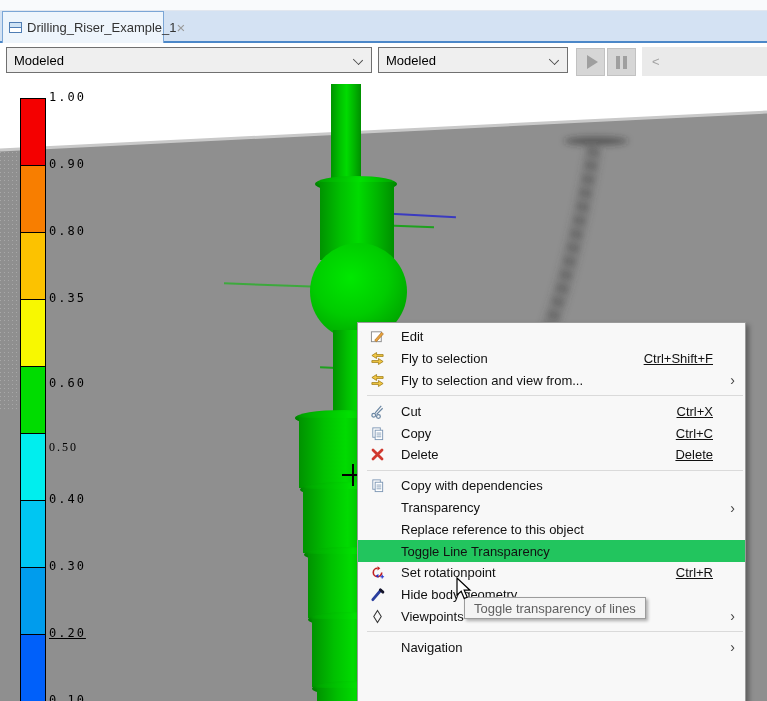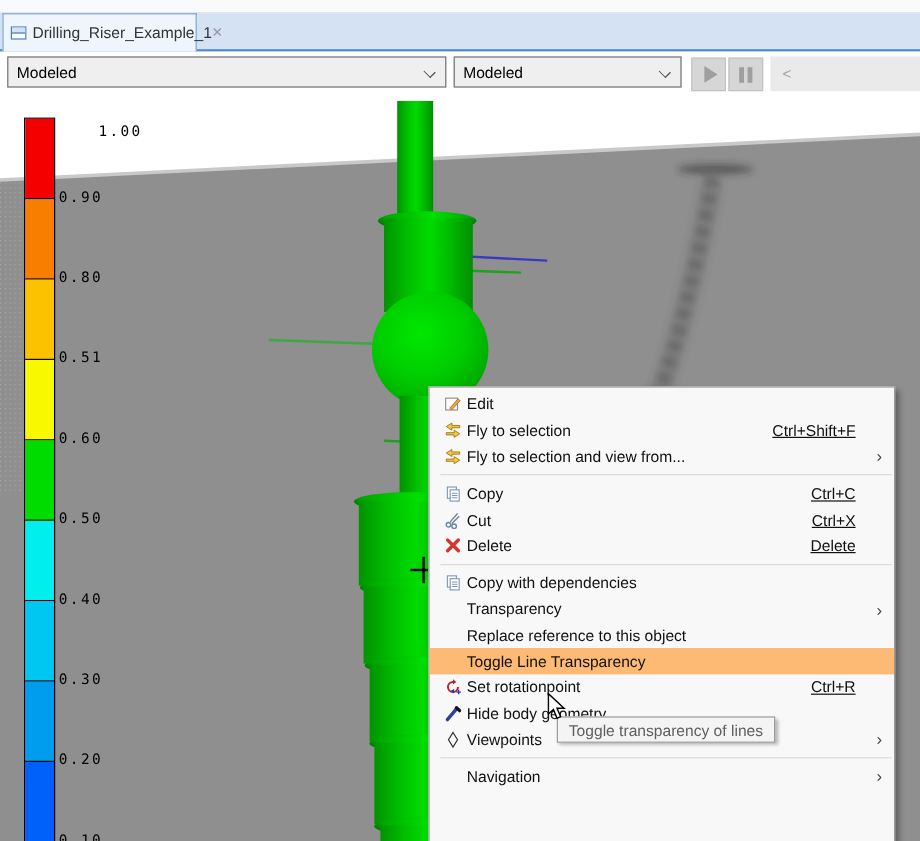--- a/index.html
+++ b/index.html
@@ -178,7 +178,7 @@
         <div class="leg-seg" style="background: rgb(0, 96, 250);"></div>
       </div>
     <div id="legend-ticks" style="left:0;top:0;">
-        <div class="leg-tick" style="top: 18px; margin-left: 33px;">1.00</div>
+        <div class="leg-tick" style="top: 6px;">1.00</div>
         <div class="leg-tick" style="top: 73px;">0.90</div>
         <div class="leg-tick" style="top: 140px;">0.80</div>
         <div class="leg-tick" style="top: 207px;">0.51</div>

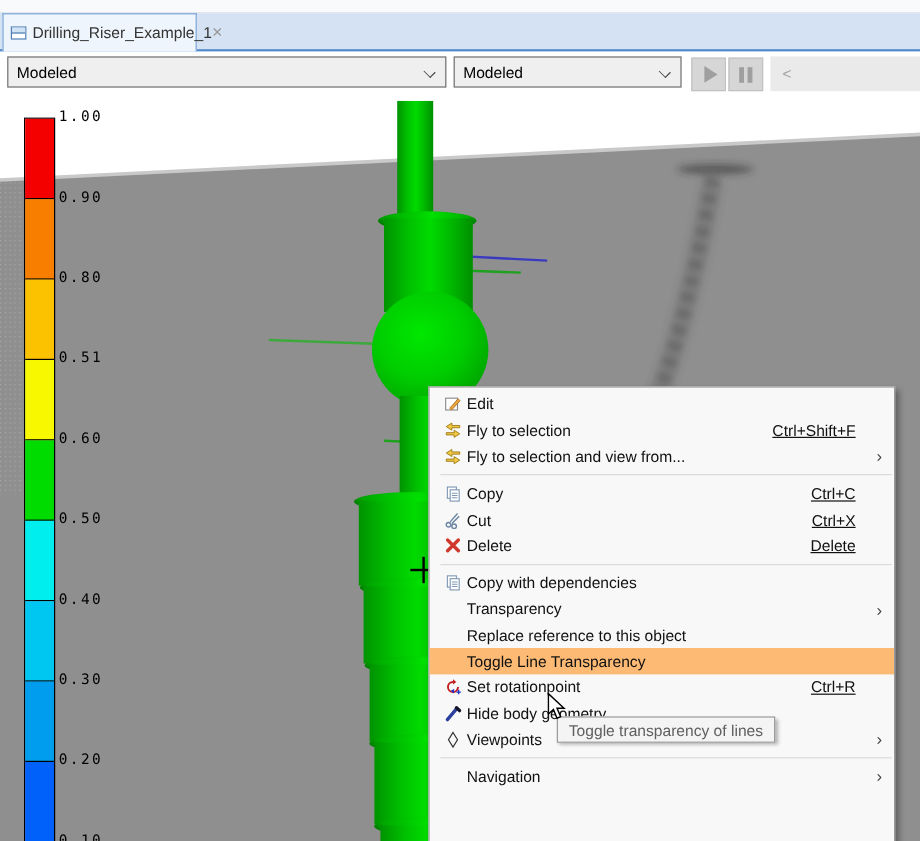--- a/index.html
+++ b/index.html
@@ -181,7 +181,7 @@
         <div class="leg-tick" style="top: 6px;">1.00</div>
         <div class="leg-tick" style="top: 73px;">0.90</div>
         <div class="leg-tick" style="top: 140px;">0.80</div>
-        <div class="leg-tick" style="top: 207px;">0.51</div>
+        <div class="leg-tick" style="top: 207px;">0.35</div>
         <div class="leg-tick" style="top: 274px; text-align: center;">0.60</div>
         <div class="leg-tick" style="top: 341px;">0.50</div>
         <div class="leg-tick" style="top: 408px;">0.40</div>

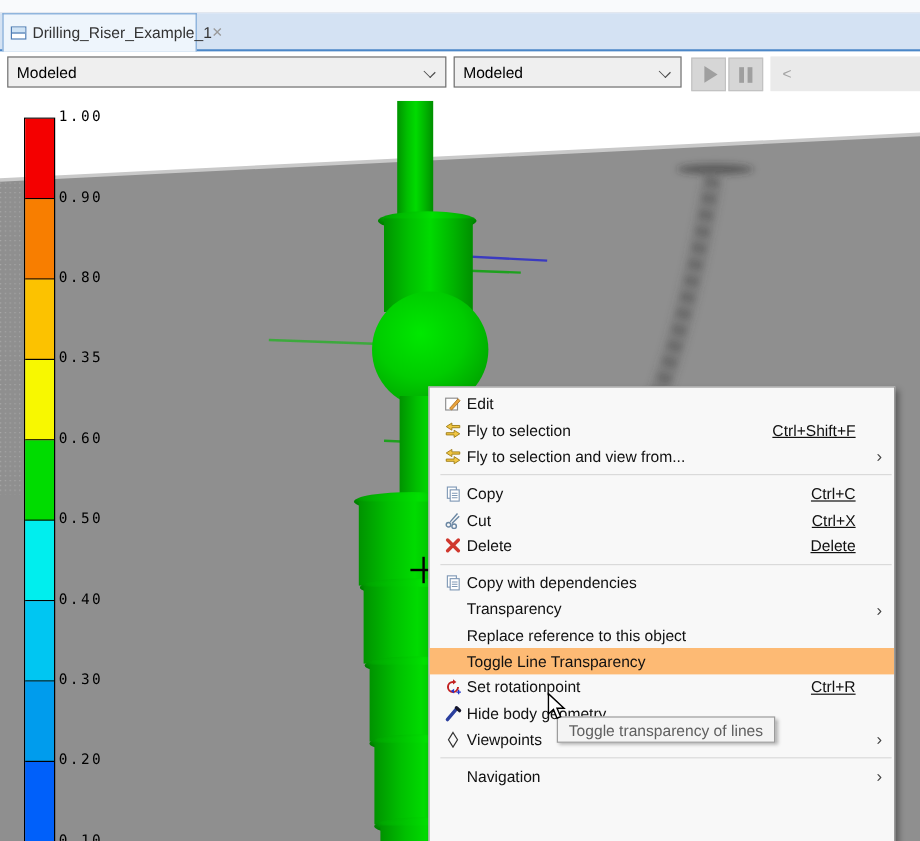--- a/index.html
+++ b/index.html
@@ -65,7 +65,7 @@
   .mi{height:21.7px;display:flex;align-items:center;position:relative;}
   .mi.hl{background:#fdba74;}
   .mi-icon{width:24px;margin-left:7px;flex:none;display:flex;align-items:center;justify-content:center;}
-  .mi-label{margin-left:0;white-space:nowrap;}
+  .mi-label{margin-left:12px;white-space:nowrap;}
   .mi-short{margin-left:auto;margin-right:32px;white-space:nowrap;text-decoration:underline;}
   .mi-arrow{position:absolute;right:10px;color:#444;font-size:14px;line-height:1;}
   .sep{height:9.5px;display:flex;align-items:center;}

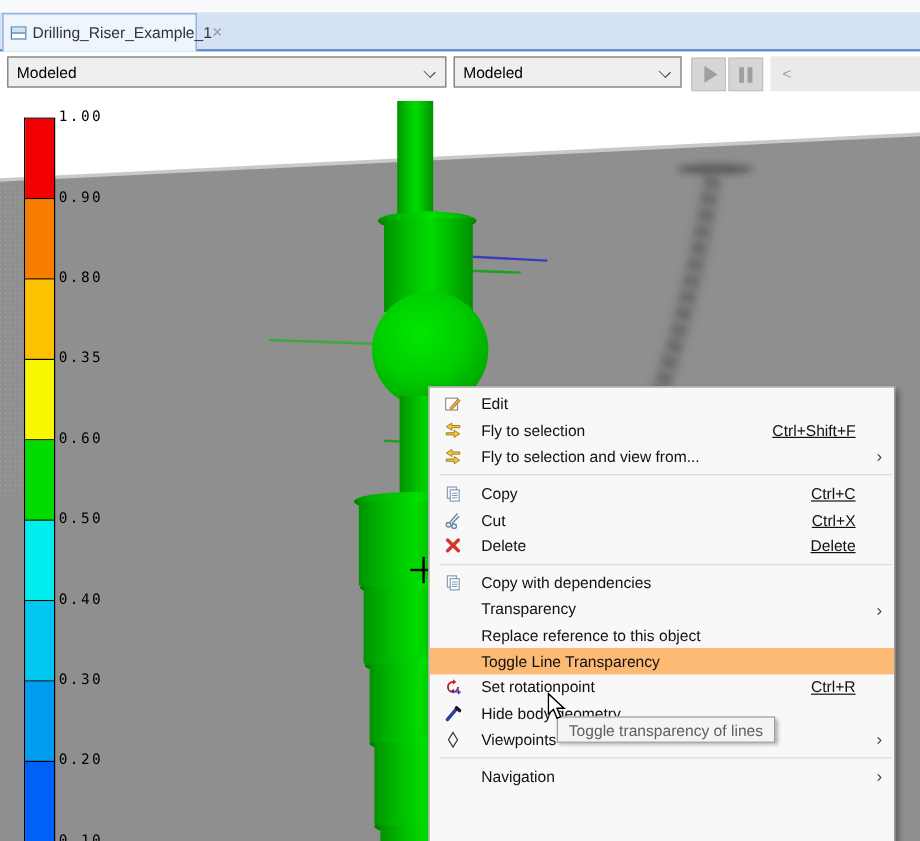--- a/index.html
+++ b/index.html
@@ -182,7 +182,7 @@
         <div class="leg-tick" style="top: 73px;">0.90</div>
         <div class="leg-tick" style="top: 140px;">0.80</div>
         <div class="leg-tick" style="top: 207px;">0.35</div>
-        <div class="leg-tick" style="top: 274px; text-align: center;">0.60</div>
+        <div class="leg-tick" style="top: 292px; text-align: center;">0.60</div>
         <div class="leg-tick" style="top: 341px;">0.50</div>
         <div class="leg-tick" style="top: 408px;">0.40</div>
         <div class="leg-tick" style="top: 475px;">0.30</div>

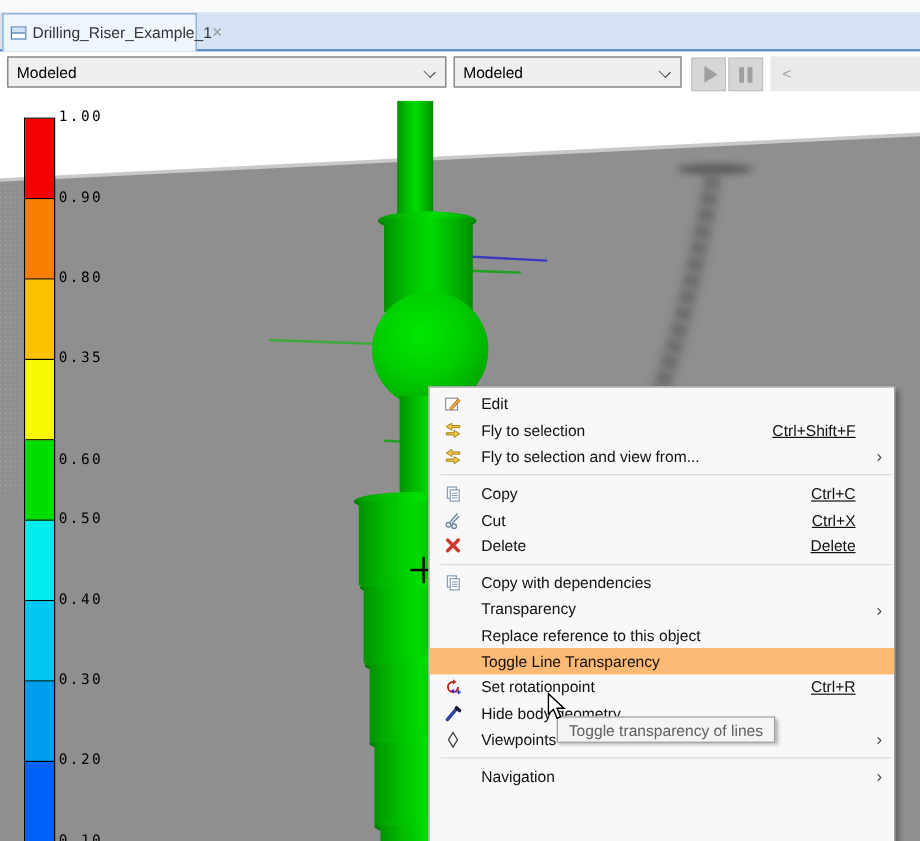--- a/index.html
+++ b/index.html
@@ -225,6 +225,17 @@
       <div class="mi">
         <span class="mi-icon">
           <svg width="15" height="15" viewBox="0 0 16 16">
+            <path d="M5.5 9.5 L12 2 M7 11 L13.5 4.5" stroke="#6b87a3" stroke-width="1.3" fill="none"></path>
+            <circle cx="4" cy="12" r="2" fill="none" stroke="#6b87a3" stroke-width="1.3"></circle>
+            <circle cx="9" cy="13.3" r="2" fill="none" stroke="#6b87a3" stroke-width="1.3"></circle>
+          </svg>
+        </span>
+        <span class="mi-label">Cut</span>
+        <span class="mi-short">Ctrl+X</span>
+      </div>
+      <div class="mi">
+        <span class="mi-icon">
+          <svg width="15" height="15" viewBox="0 0 16 16">
             <rect x="3" y="2" width="8" height="10" fill="#fff" stroke="#7f98b5"></rect>
             <rect x="5.5" y="4.5" width="8" height="10" fill="#fff" stroke="#7f98b5"></rect>
             <path d="M7 7.5 H12 M7 9.5 H12 M7 11.5 H12" stroke="#7f98b5" stroke-width="0.9"></path>
@@ -232,17 +243,6 @@
         </span>
         <span class="mi-label">Copy</span>
         <span class="mi-short">Ctrl+C</span>
-      </div>
-      <div class="mi">
-        <span class="mi-icon">
-          <svg width="15" height="15" viewBox="0 0 16 16">
-            <path d="M5.5 9.5 L12 2 M7 11 L13.5 4.5" stroke="#6b87a3" stroke-width="1.3" fill="none"></path>
-            <circle cx="4" cy="12" r="2" fill="none" stroke="#6b87a3" stroke-width="1.3"></circle>
-            <circle cx="9" cy="13.3" r="2" fill="none" stroke="#6b87a3" stroke-width="1.3"></circle>
-          </svg>
-        </span>
-        <span class="mi-label">Cut</span>
-        <span class="mi-short">Ctrl+X</span>
       </div>
       <div class="mi">
         <span class="mi-icon">

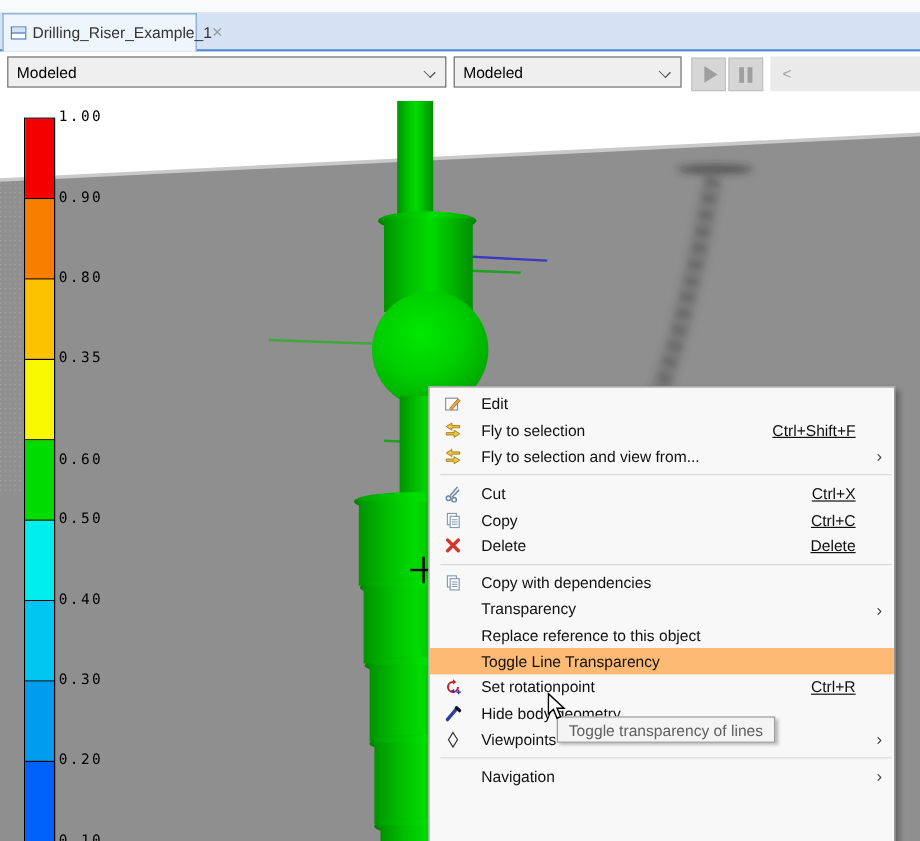--- a/index.html
+++ b/index.html
@@ -183,7 +183,7 @@
         <div class="leg-tick" style="top: 140px;">0.80</div>
         <div class="leg-tick" style="top: 207px;">0.35</div>
         <div class="leg-tick" style="top: 292px; text-align: center;">0.60</div>
-        <div class="leg-tick" style="top: 341px;">0.50</div>
+        <div class="leg-tick" style="top: 356px; font-family: Liberation Serif, serif;">0.50</div>
         <div class="leg-tick" style="top: 408px;">0.40</div>
         <div class="leg-tick" style="top: 475px;">0.30</div>
         <div class="leg-tick" style="top: 542px;">0.20</div>

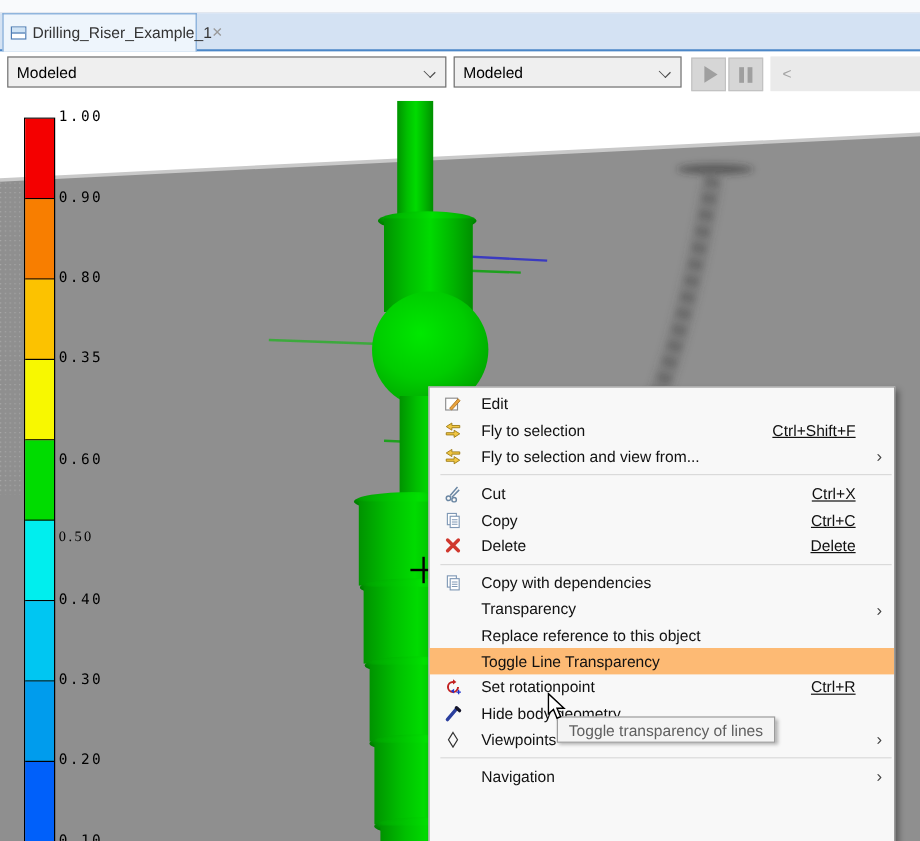--- a/index.html
+++ b/index.html
@@ -63,7 +63,7 @@
       border:1px solid #9a9a9a;box-sizing:border-box;z-index:20;padding-top:3px;
       box-shadow:3px 3px 5px rgba(0,0,0,.35);font-size:13px;color:#111;}
   .mi{height:21.7px;display:flex;align-items:center;position:relative;}
-  .mi.hl{background:#fdba74;}
+  .mi.hl{background:#22c55e;}
   .mi-icon{width:24px;margin-left:7px;flex:none;display:flex;align-items:center;justify-content:center;}
   .mi-label{margin-left:12px;white-space:nowrap;}
   .mi-short{margin-left:auto;margin-right:32px;white-space:nowrap;text-decoration:underline;}

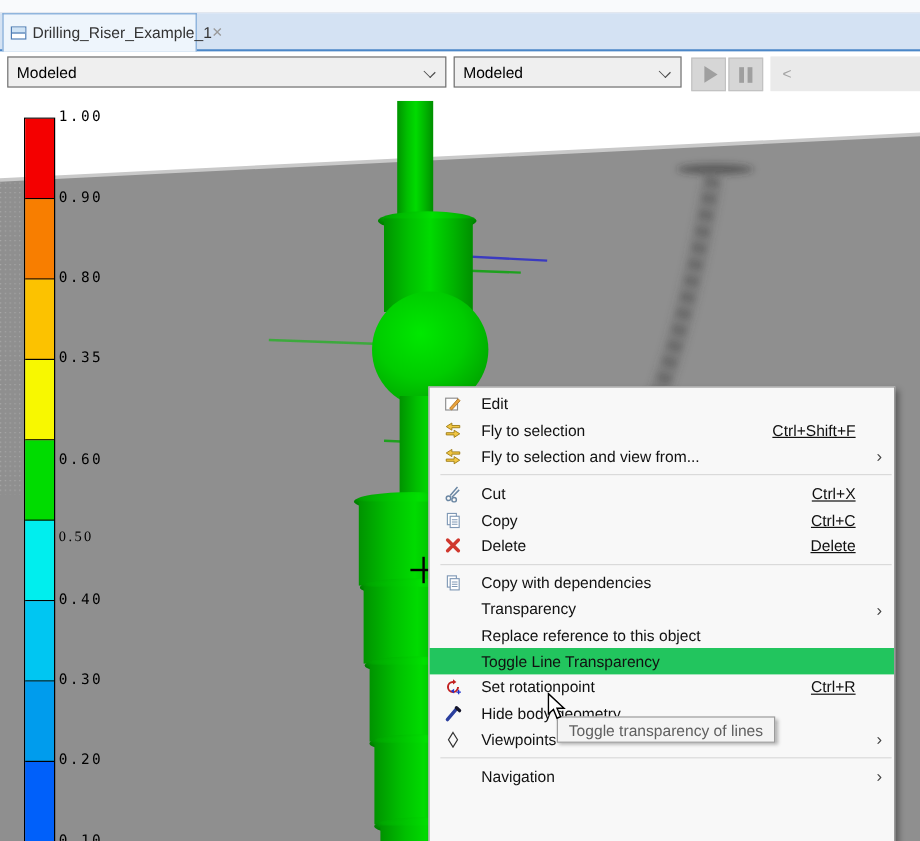--- a/index.html
+++ b/index.html
@@ -186,7 +186,7 @@
         <div class="leg-tick" style="top: 356px; font-family: Liberation Serif, serif;">0.50</div>
         <div class="leg-tick" style="top: 408px;">0.40</div>
         <div class="leg-tick" style="top: 475px;">0.30</div>
-        <div class="leg-tick" style="top: 542px;">0.20</div>
+        <div class="leg-tick" style="top: 542px; text-decoration: underline;">0.20</div>
         <div class="leg-tick" style="top: 609px;">0.10</div>
       </div>
   </div>

